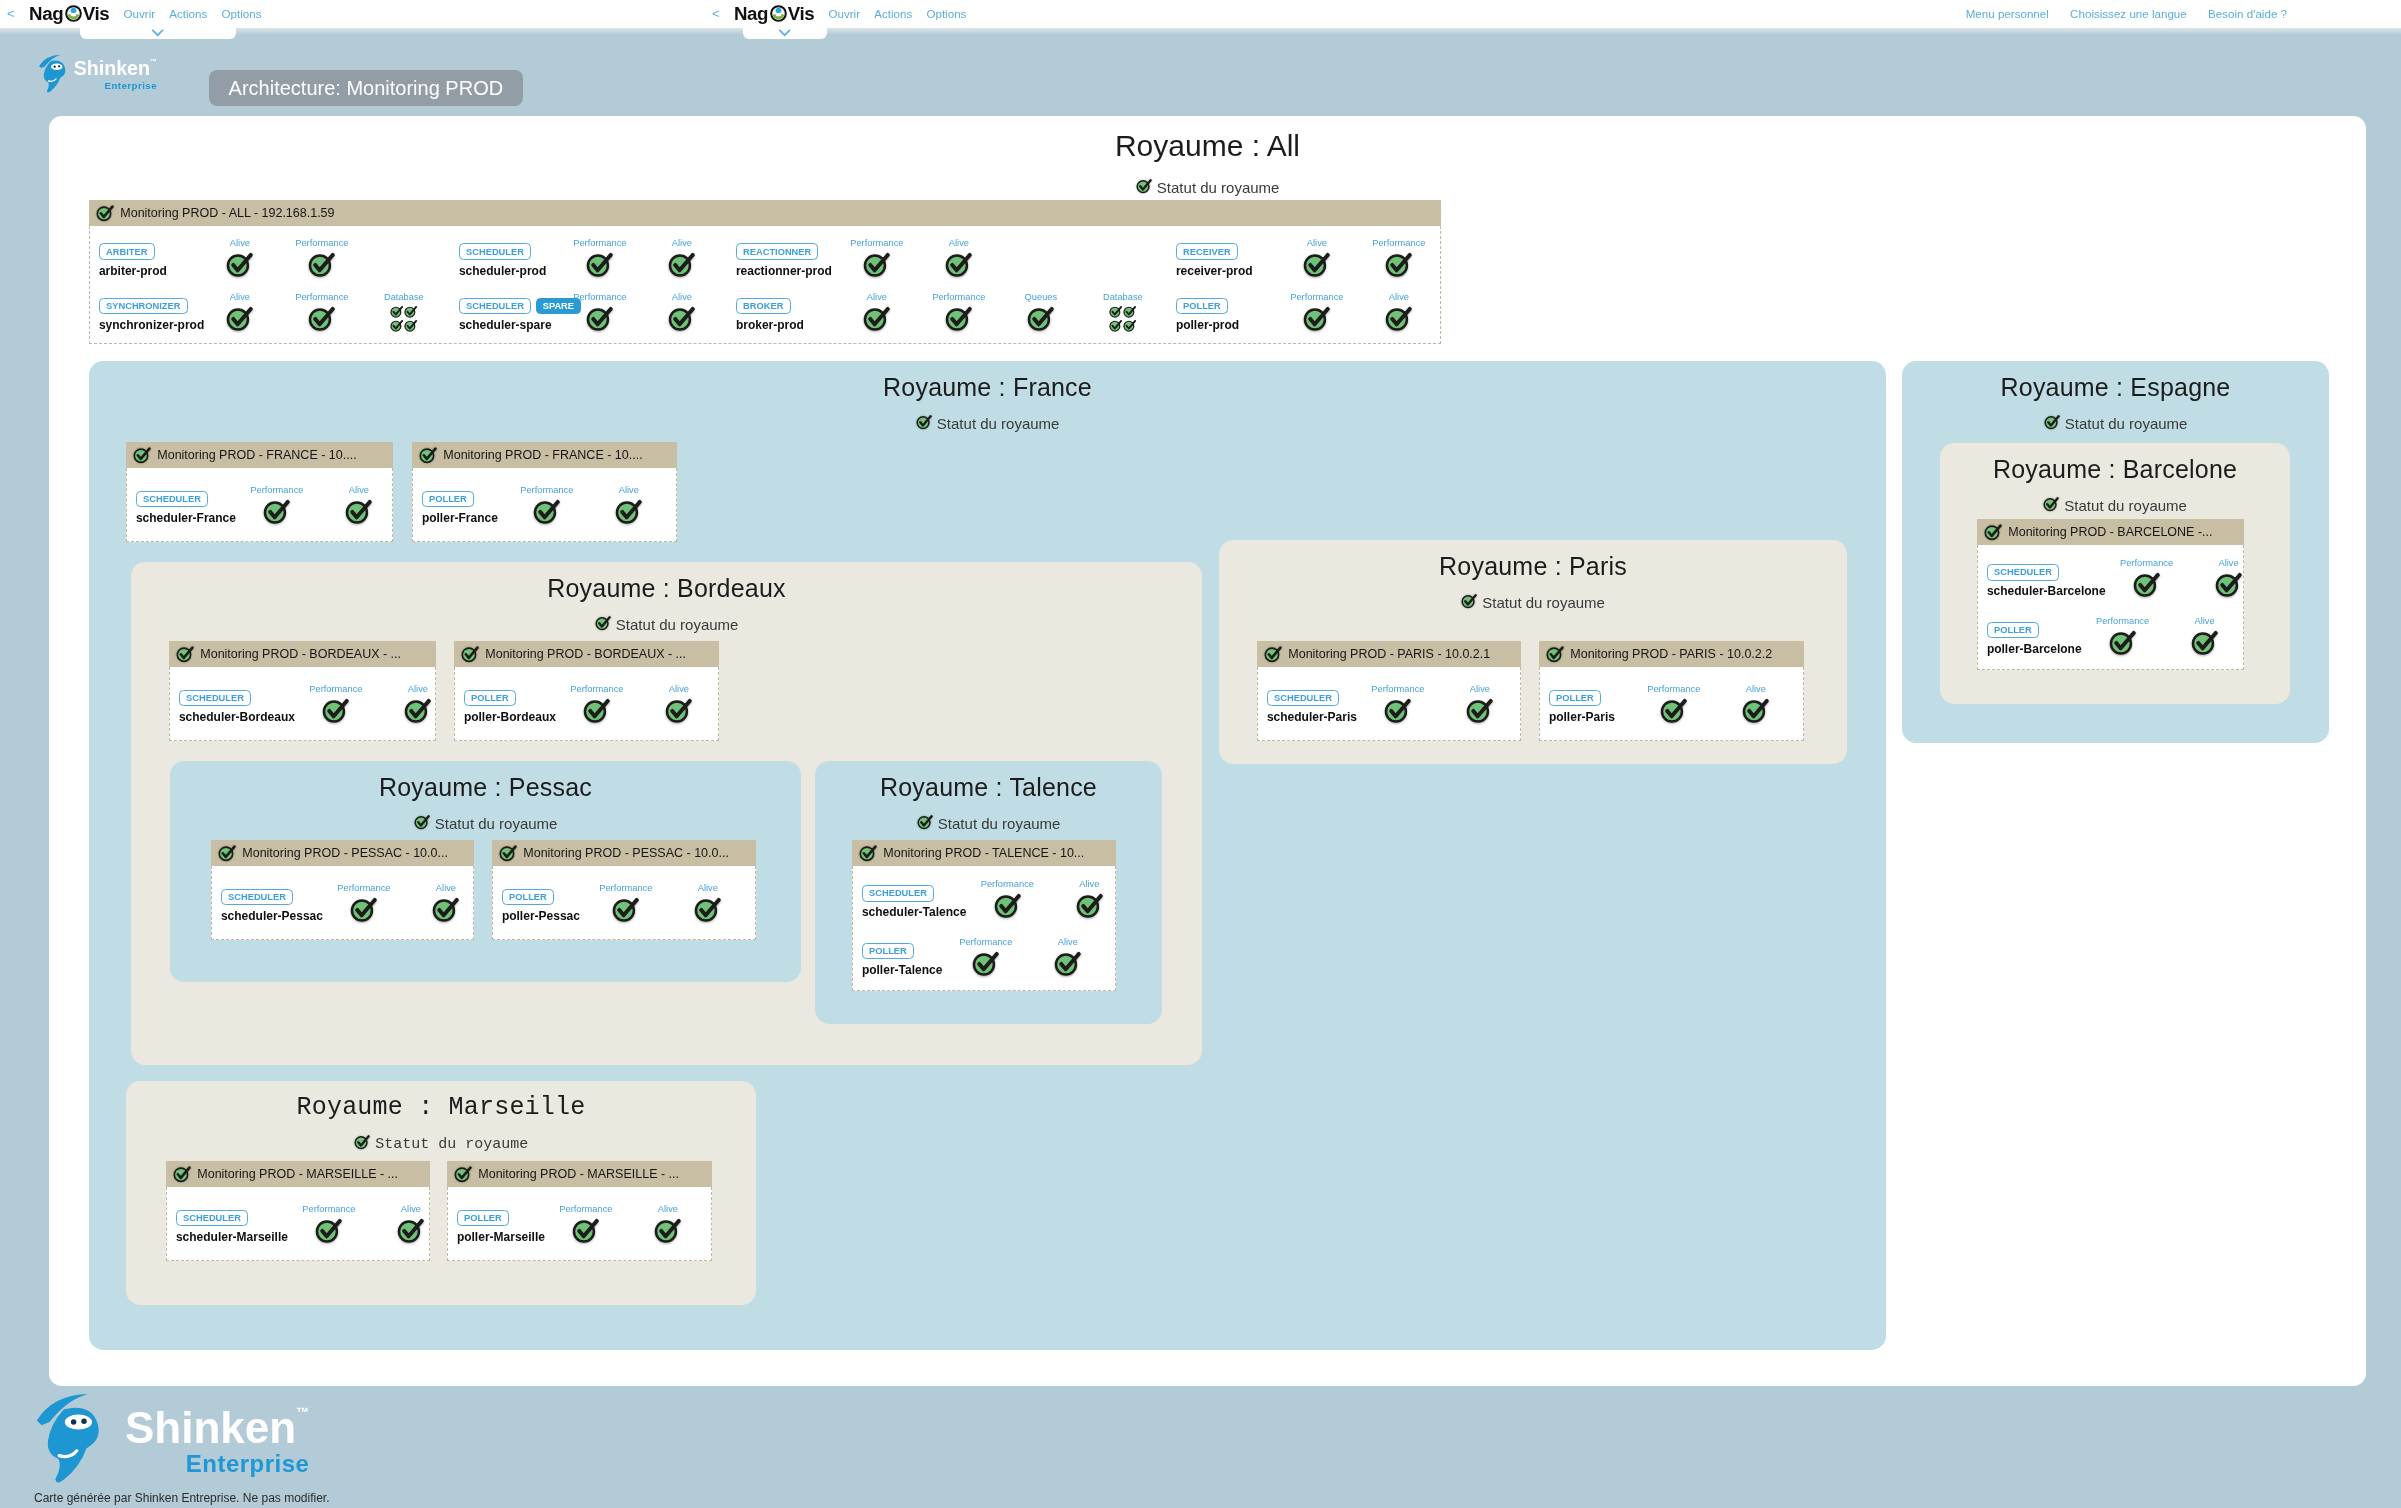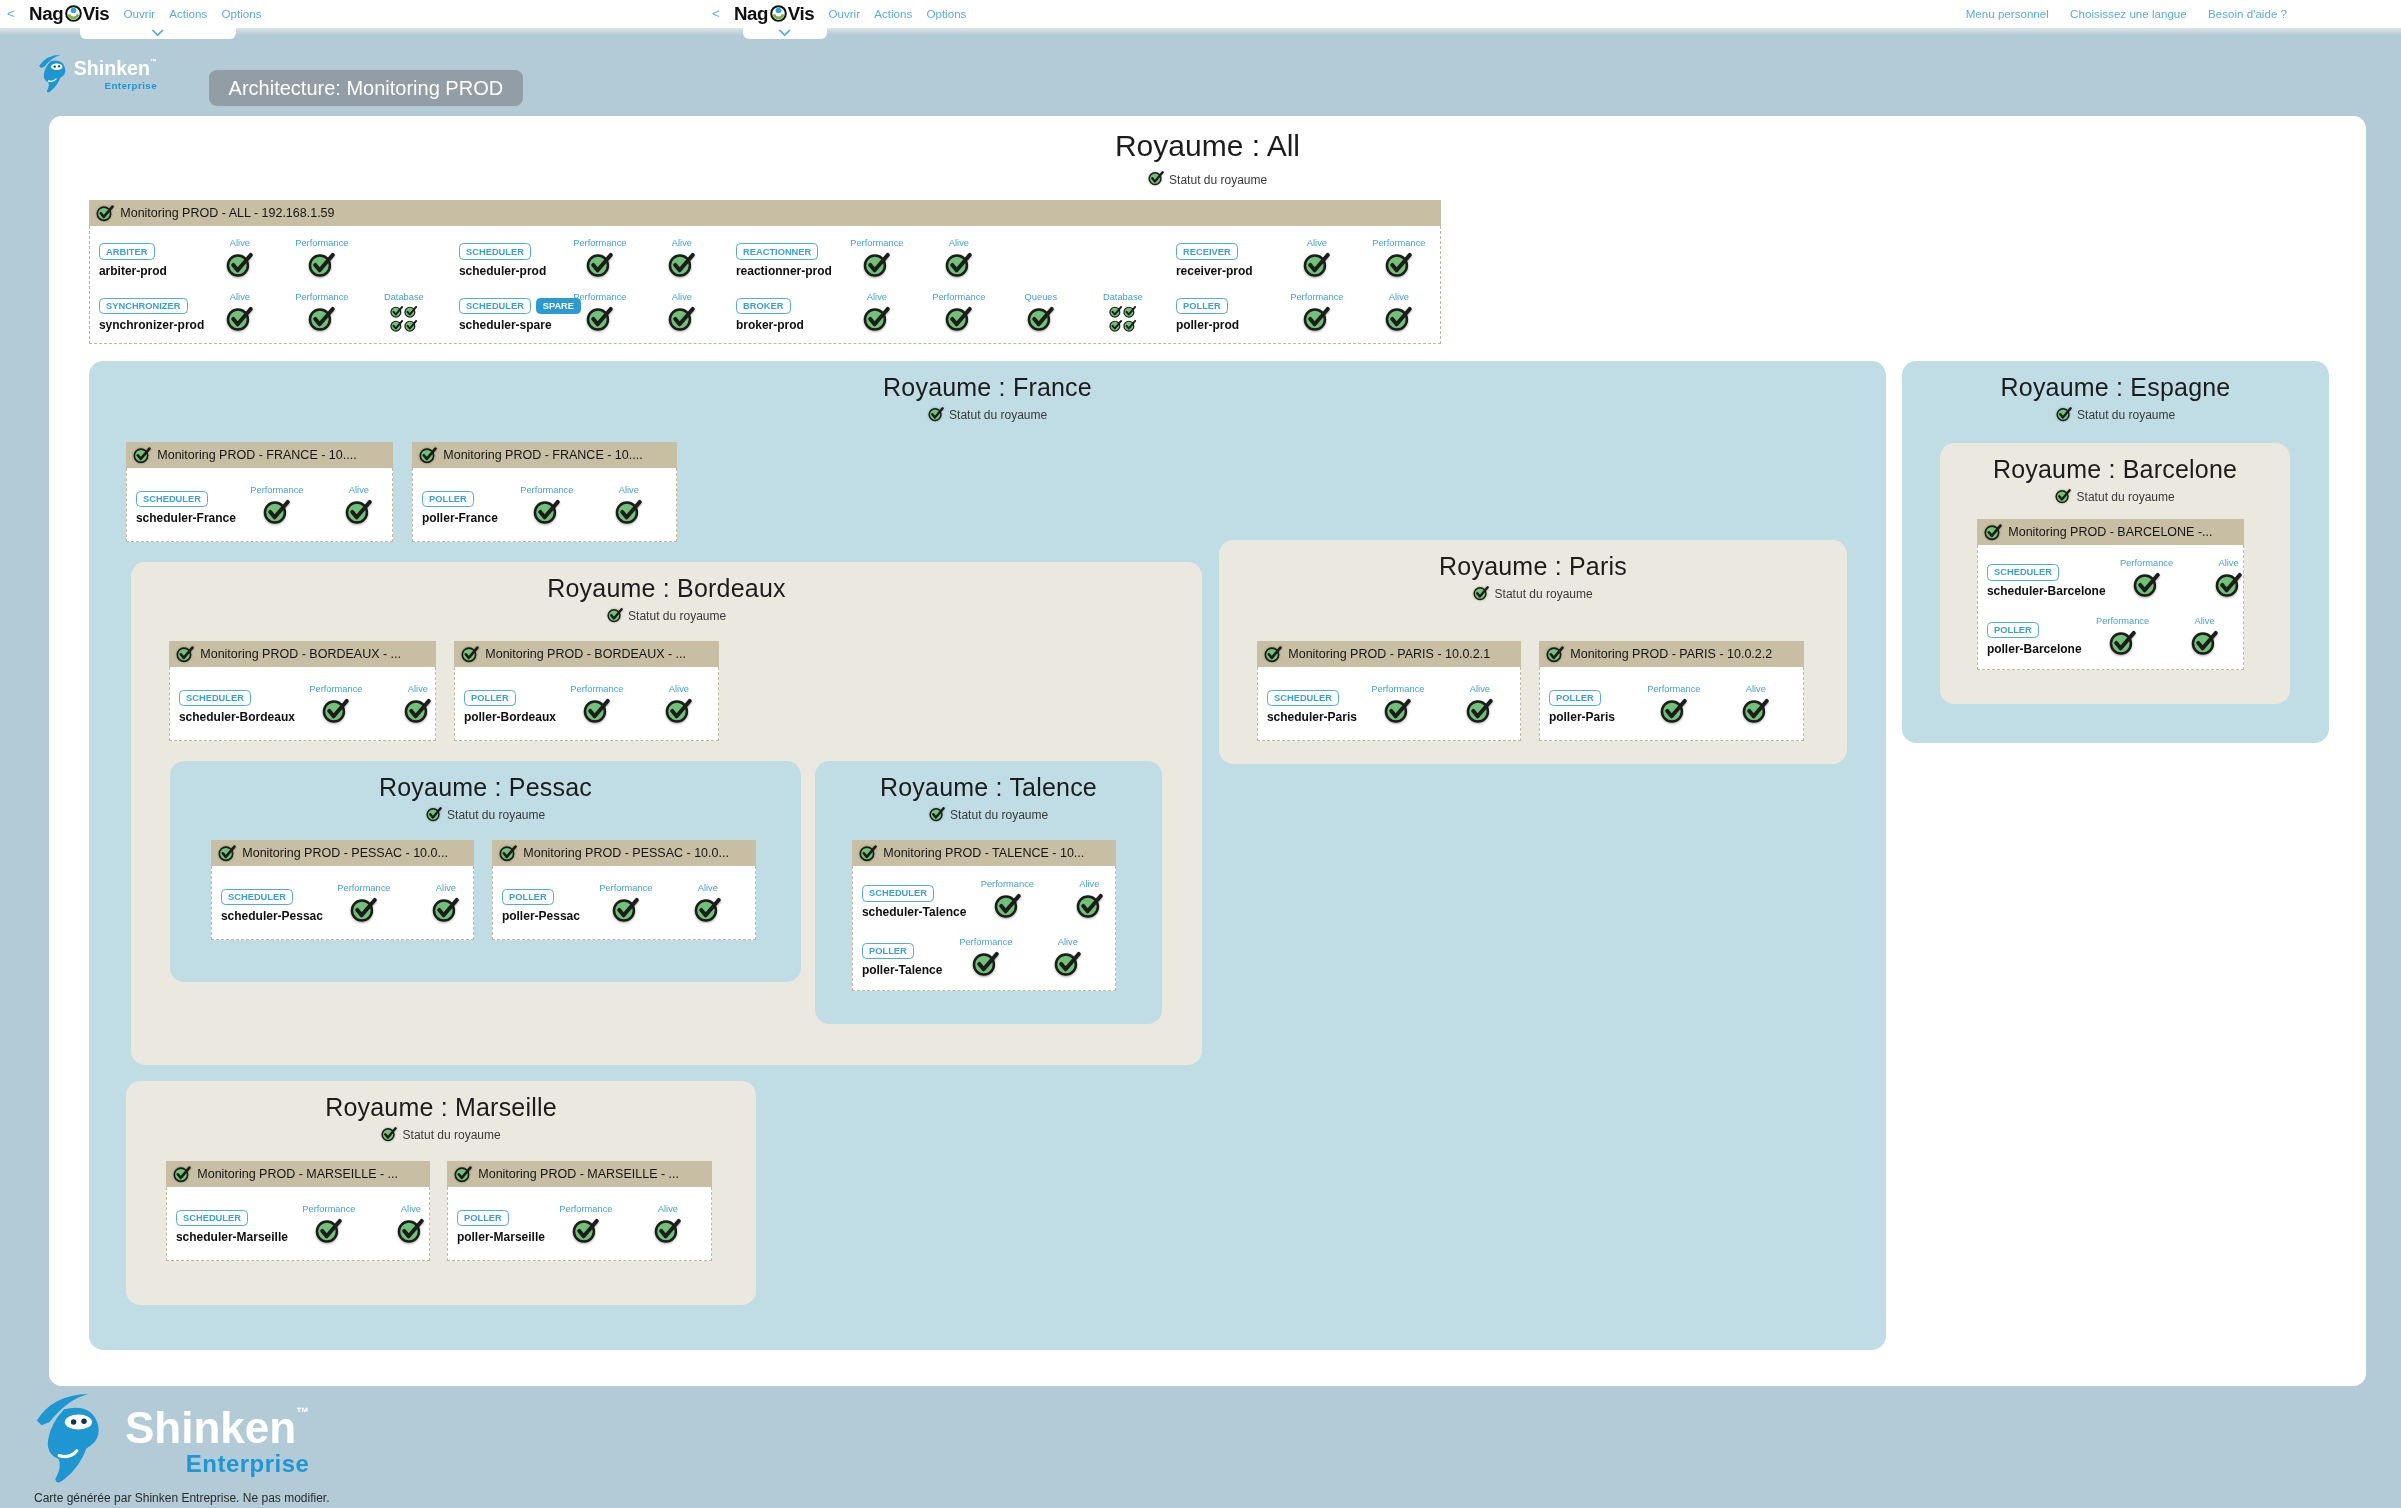--- a/index.html
+++ b/index.html
@@ -41,7 +41,7 @@
   .tone-beige{background:#ebe8df;}
   .royaume-title{font-size:25px;color:#1c1c1c;margin-top:11.6px;font-weight:400;letter-spacing:0.2px;}
   .flat-title{position:absolute;left:0;top:12.5px;width:100%;text-align:center;font-size:30px;color:#1c1c1c;}
-  .status-row{display:inline-flex;align-items:center;gap:5.3px;margin-top:4px;font-size:12px;color:#3a3a3a;}
+  .status-row{display:inline-flex;align-items:center;gap:5.3px;margin-top:12px;font-size:15px;color:#3a3a3a;}
   .status-row svg{filter:drop-shadow(0 0.9px 0.9px rgba(0,0,0,.3));}
   .flat-status{position:absolute;left:0;top:50px;width:100%;text-align:center;}
   

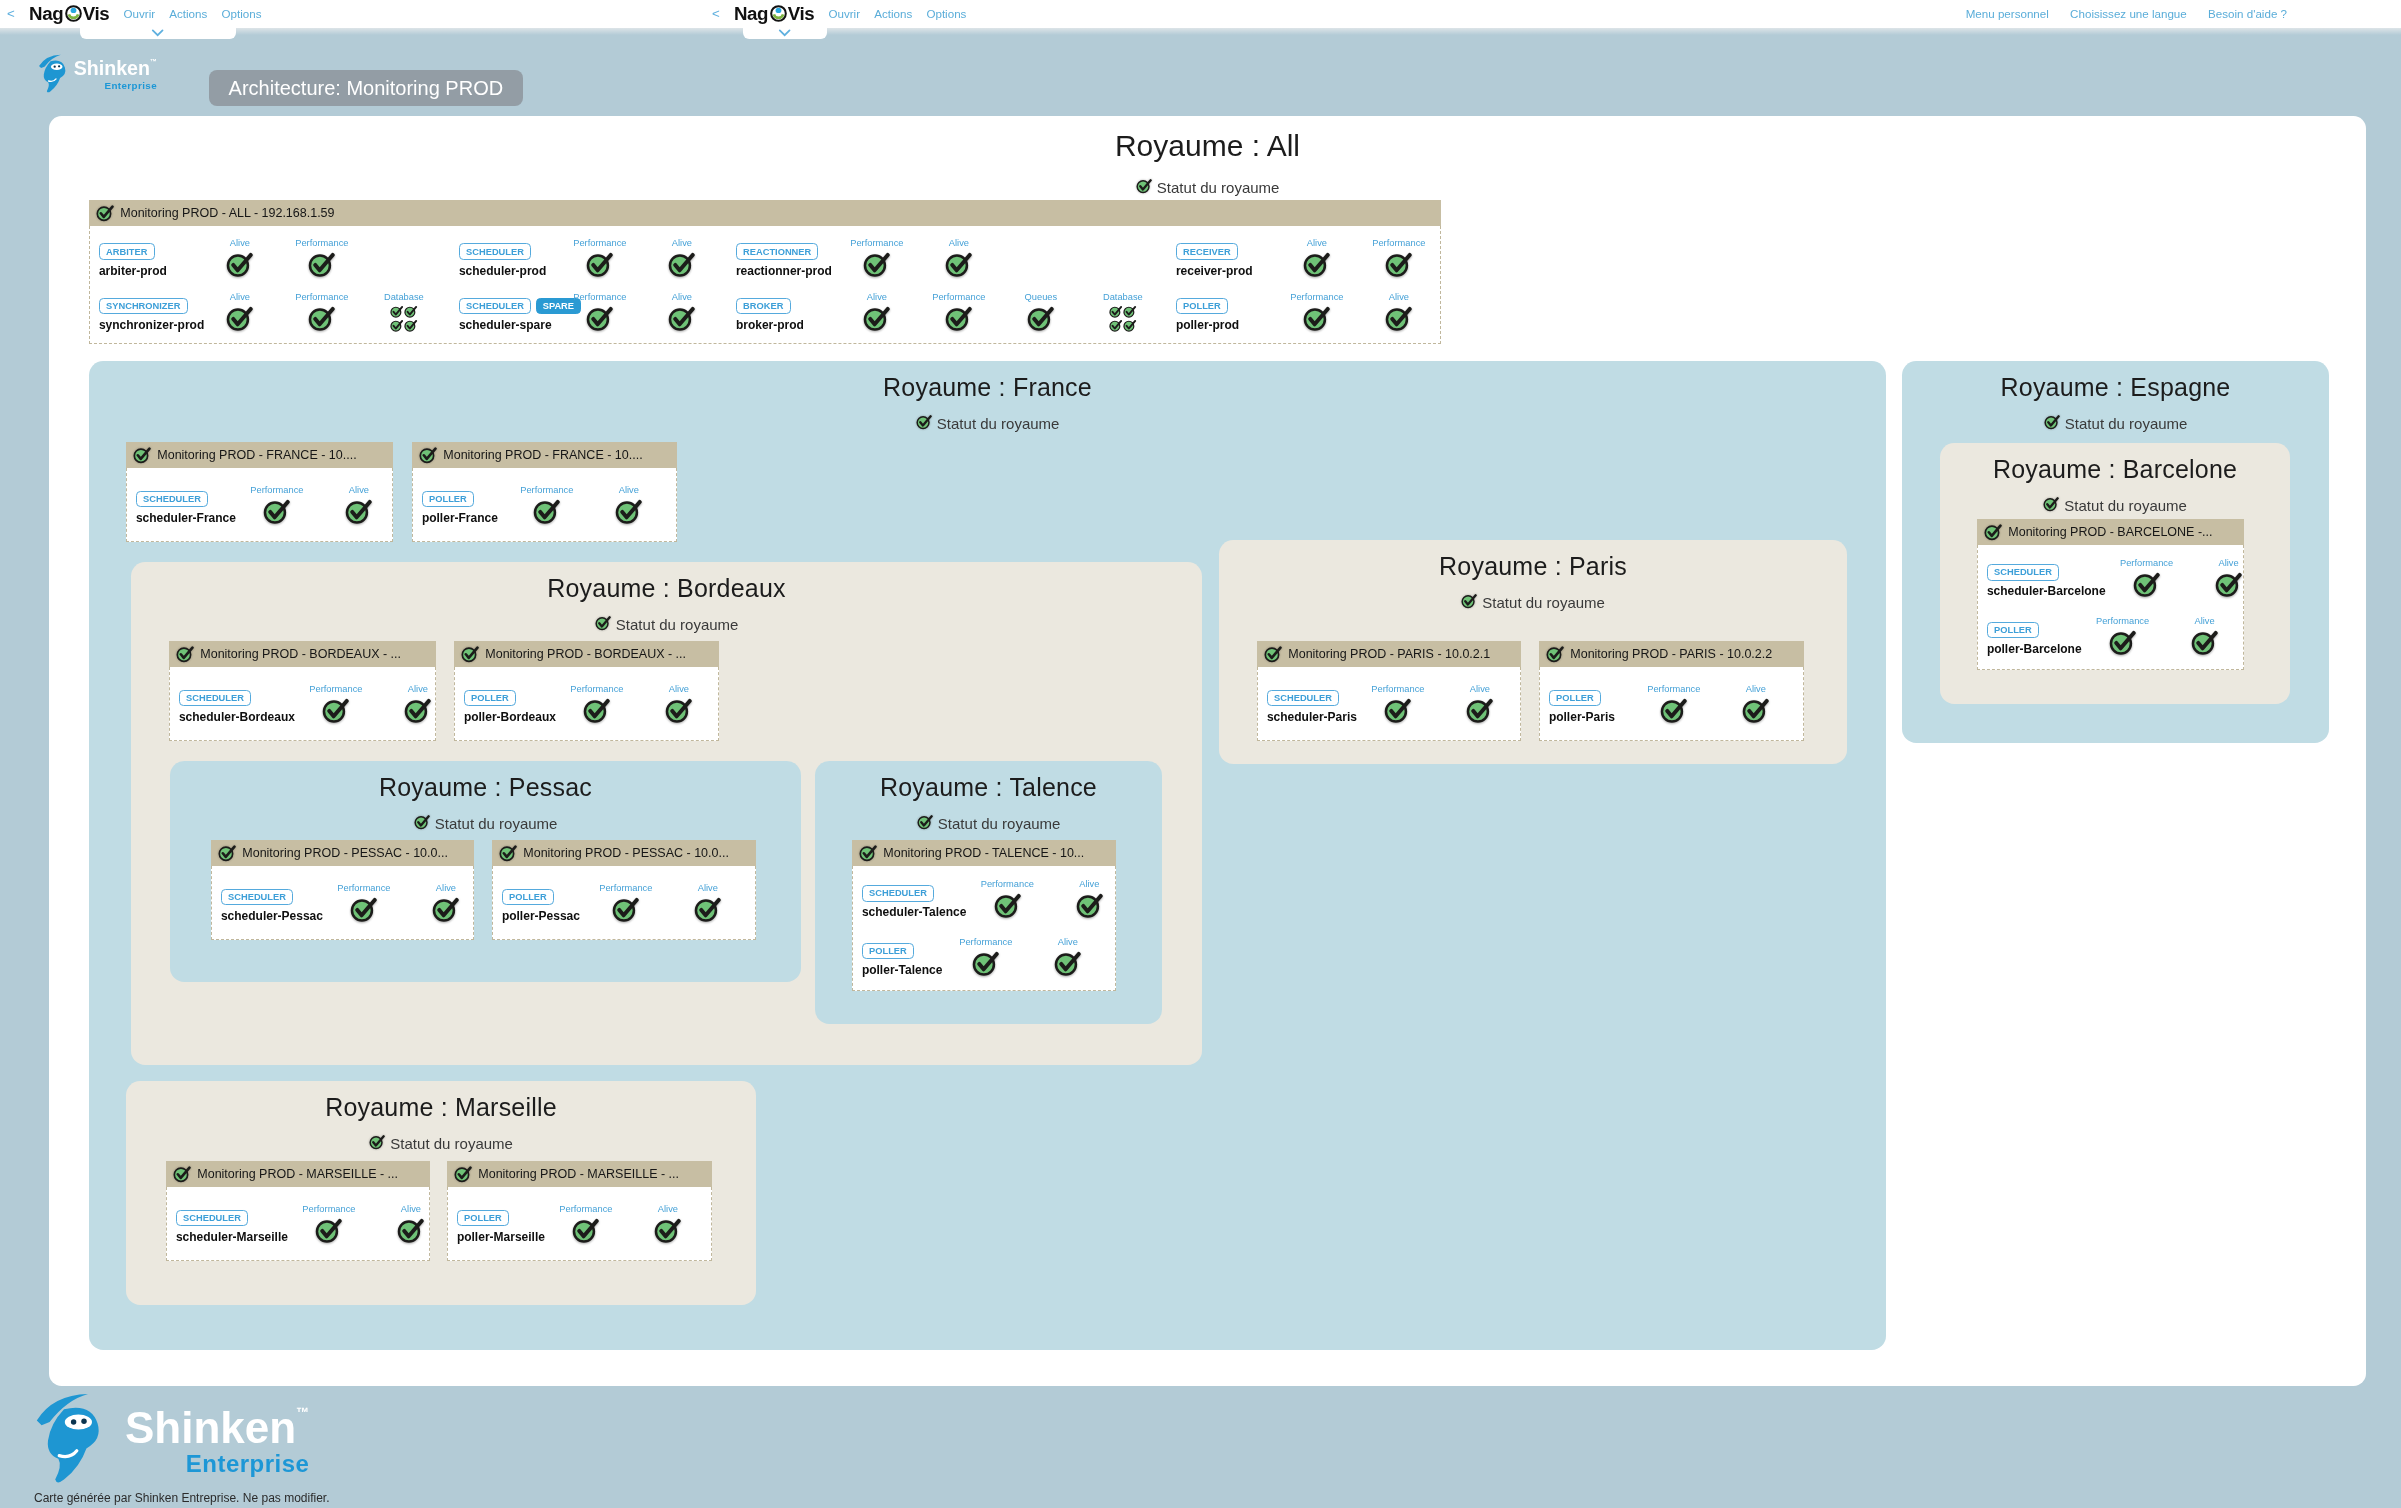--- a/index.html
+++ b/index.html
@@ -194,7 +194,7 @@
           <span>Statut du royaume</span>
         </span></div>
     </div>
-    <div class="section tone-beige" style="left: 77px; top: 965px; width: 630px; height: 224px;">
+    <div class="section tone-beige" style="left: 77px; top: 965px; width: 630px; height: 224px; font-family: Liberation Mono, monospace;">
       <div class="royaume-title">Royaume : Marseille</div>
       <div><span class="status-row">
           <span><svg width="16" height="16" viewBox="0 0 26 26">

